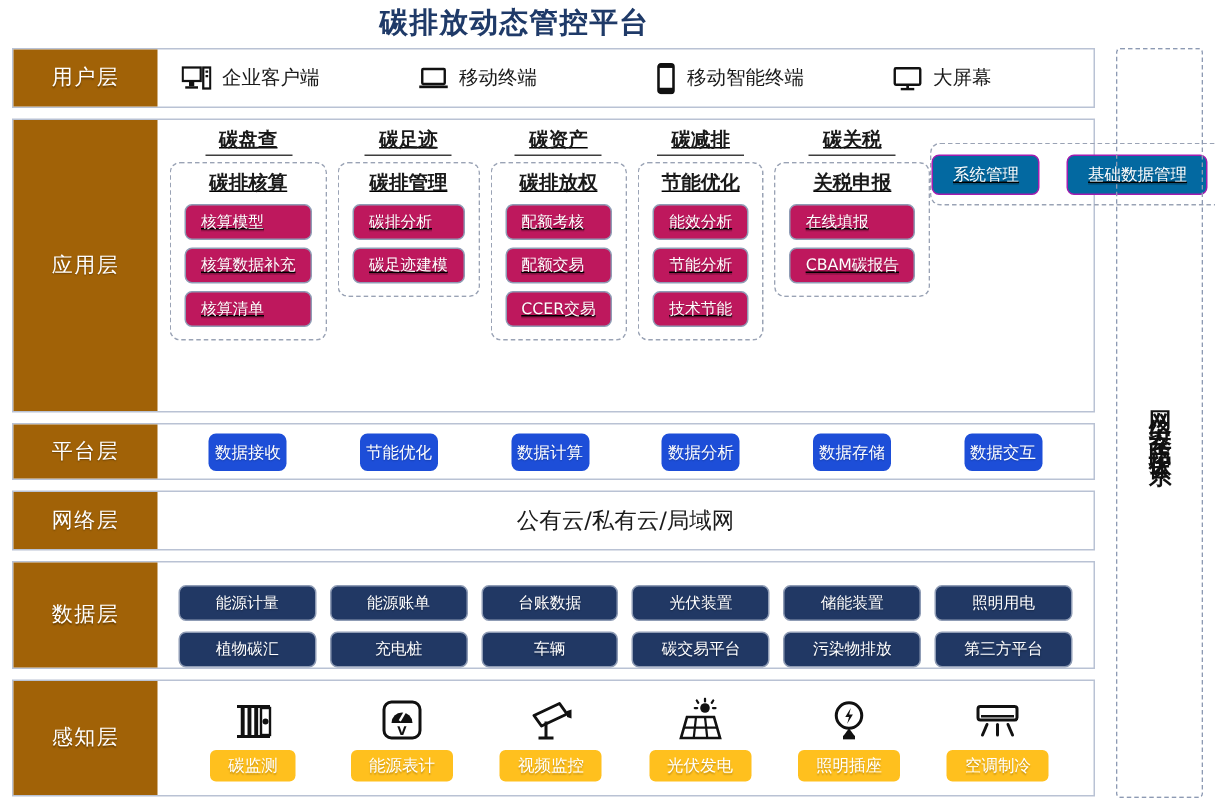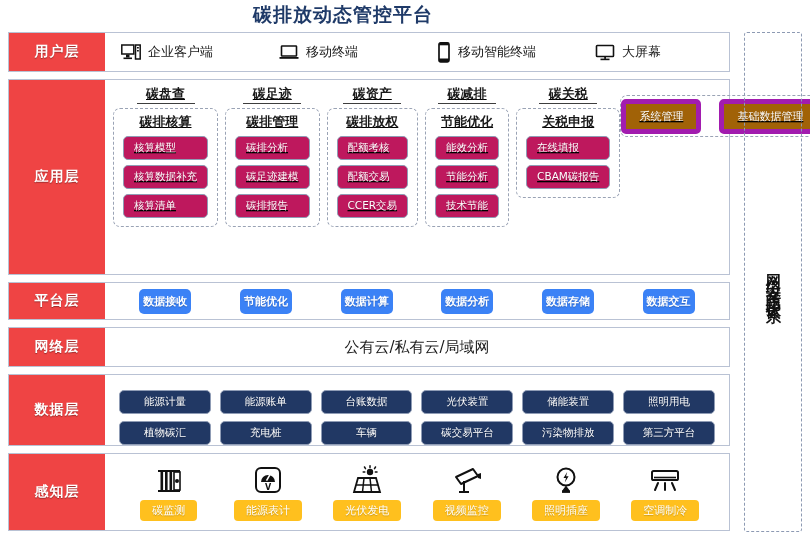--- a/index.html
+++ b/index.html
@@ -30,9 +30,9 @@
   }
   .layer-label {
     flex: 0 0 96px;
-    background: #ef4444;
+    background: #a16207;
     color: #ffffff;
-    font-size: 14px; font-weight: bold; letter-spacing: 1px;
+    font-size: 14px; font-weight: normal; letter-spacing: 1px;
     display: flex; align-items: center; justify-content: center;
     text-shadow: 0 1px 1px rgba(0,0,0,.35);
   }

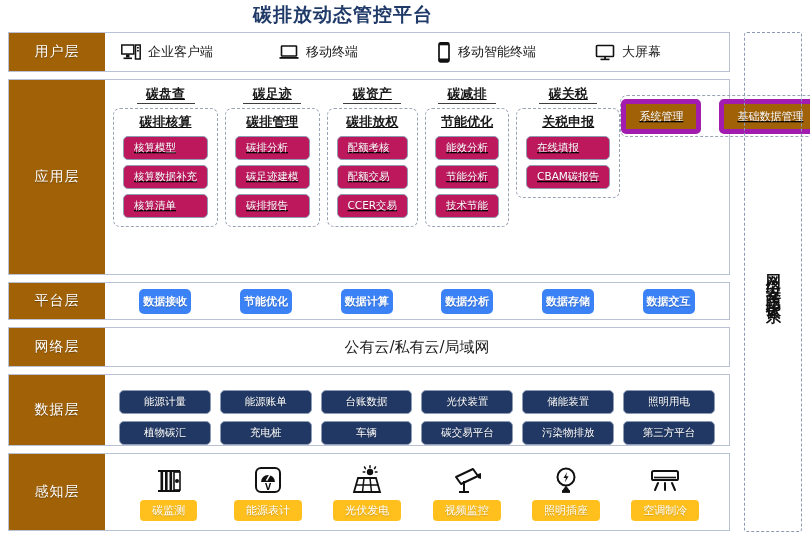--- a/index.html
+++ b/index.html
@@ -88,8 +88,8 @@
     display: flex; align-items: center; justify-content: center; gap: 18px;
   }
   .mgmt-pill {
-    background: #a16207; color: #ffffff;
-    border: 5px solid #a21caf; border-radius: 5px;
+    background: #0369a1; color: #ffffff;
+    border: 1px solid #a21caf; border-radius: 5px;
     font-size: 11px; padding: 5px 13px; white-space: nowrap;
     text-shadow: 0 1px 1px rgba(0,0,0,.3);
   }

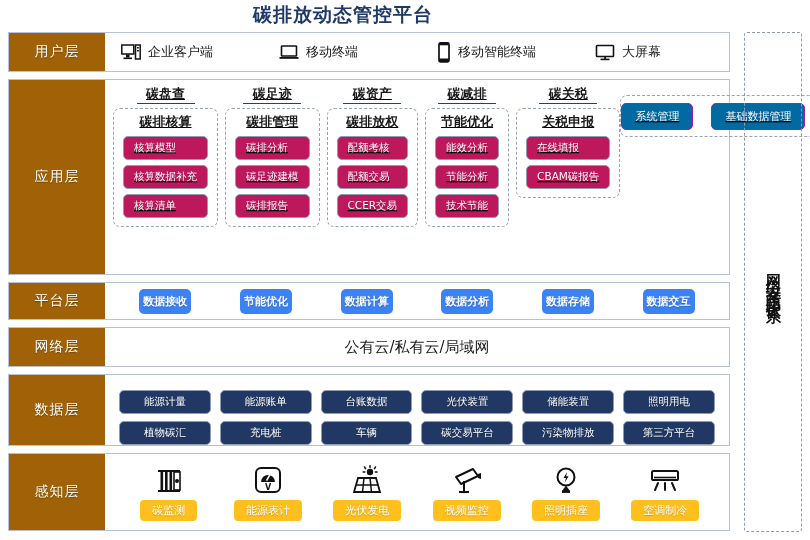--- a/index.html
+++ b/index.html
@@ -249,7 +249,6 @@
               <div class="app-group-sub">碳排管理</div>
               <div class="pill">碳排分析</div>
               <div class="pill">碳足迹建模</div>
-              <div class="pill">碳排报告</div>
             </div>
           </div>
 

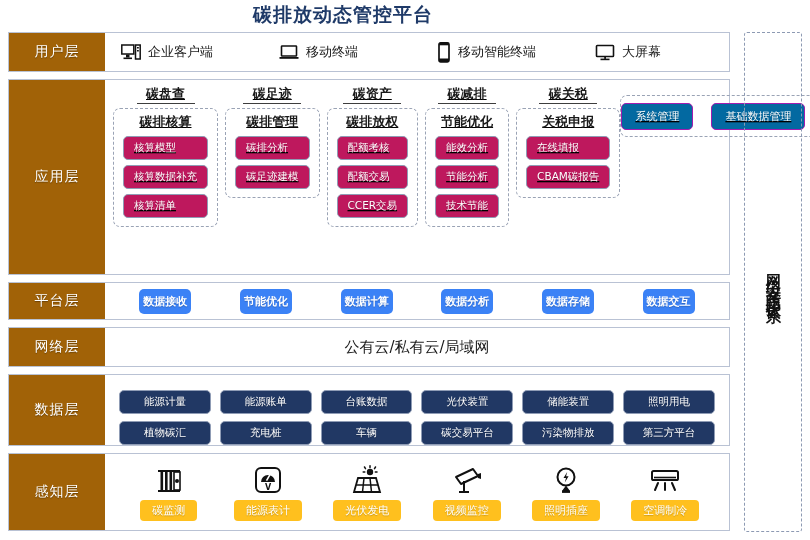--- a/index.html
+++ b/index.html
@@ -101,11 +101,10 @@
     justify-content: space-around; padding: 0 10px;
   }
   .yellow-pill {
-    background: #3b82f6; color: #ffffff;
+    background: #1d4ed8; color: #ffffff;
     border-radius: 5px; font-size: 11px;
     padding: 5px 4px; white-space: nowrap;
     text-shadow: 0 1px 1px rgba(0,0,0,.22);
-    font-weight: bold;
   }
 
   

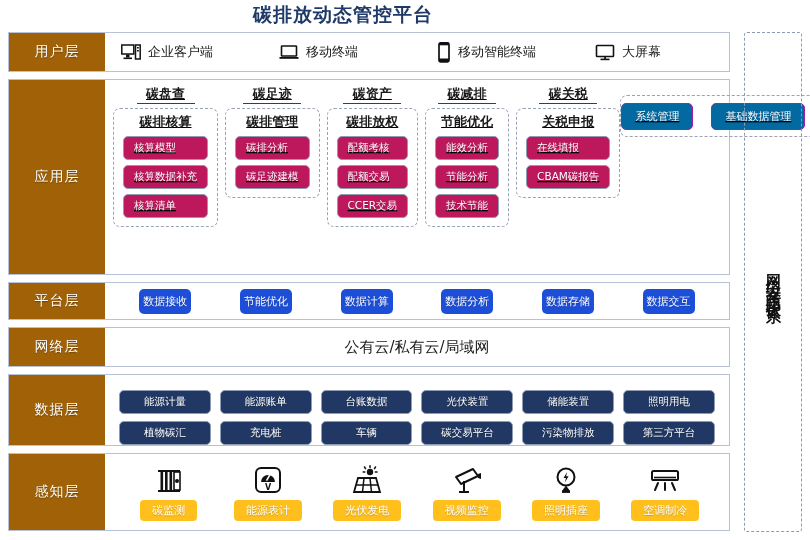--- a/index.html
+++ b/index.html
@@ -367,6 +367,18 @@
               </svg>
             </div>
             <div class="sense-label">能源表计</div>
+          </div>
+
+          <div class="sense-col">
+            <div class="sense-icon">
+              <svg width="32" height="30" viewBox="0 0 32 30">
+                <path d="M5 12 L22 4 L27 11 L10 19 Z" fill="none" stroke="#111" stroke-width="2" stroke-linejoin="round"></path>
+                <path d="M27 9 L30 8 L30 14 L27 13 Z" fill="#111"></path>
+                <line x1="13" y1="16" x2="13" y2="27" stroke="#111" stroke-width="2"></line>
+                <line x1="8" y1="27" x2="18" y2="27" stroke="#111" stroke-width="2"></line>
+              </svg>
+            </div>
+            <div class="sense-label">视频监控</div>
           </div>
 
           <div class="sense-col">
@@ -391,18 +403,6 @@
 
           <div class="sense-col">
             <div class="sense-icon">
-              <svg width="32" height="30" viewBox="0 0 32 30">
-                <path d="M5 12 L22 4 L27 11 L10 19 Z" fill="none" stroke="#111" stroke-width="2" stroke-linejoin="round"></path>
-                <path d="M27 9 L30 8 L30 14 L27 13 Z" fill="#111"></path>
-                <line x1="13" y1="16" x2="13" y2="27" stroke="#111" stroke-width="2"></line>
-                <line x1="8" y1="27" x2="18" y2="27" stroke="#111" stroke-width="2"></line>
-              </svg>
-            </div>
-            <div class="sense-label">视频监控</div>
-          </div>
-
-          <div class="sense-col">
-            <div class="sense-icon">
               <svg width="28" height="30" viewBox="0 0 28 30">
                 <circle cx="14" cy="12" r="8.5" fill="none" stroke="#111" stroke-width="2"></circle>
                 <path d="M14 20.5 L10 26 L18 26 Z" fill="#111"></path>

